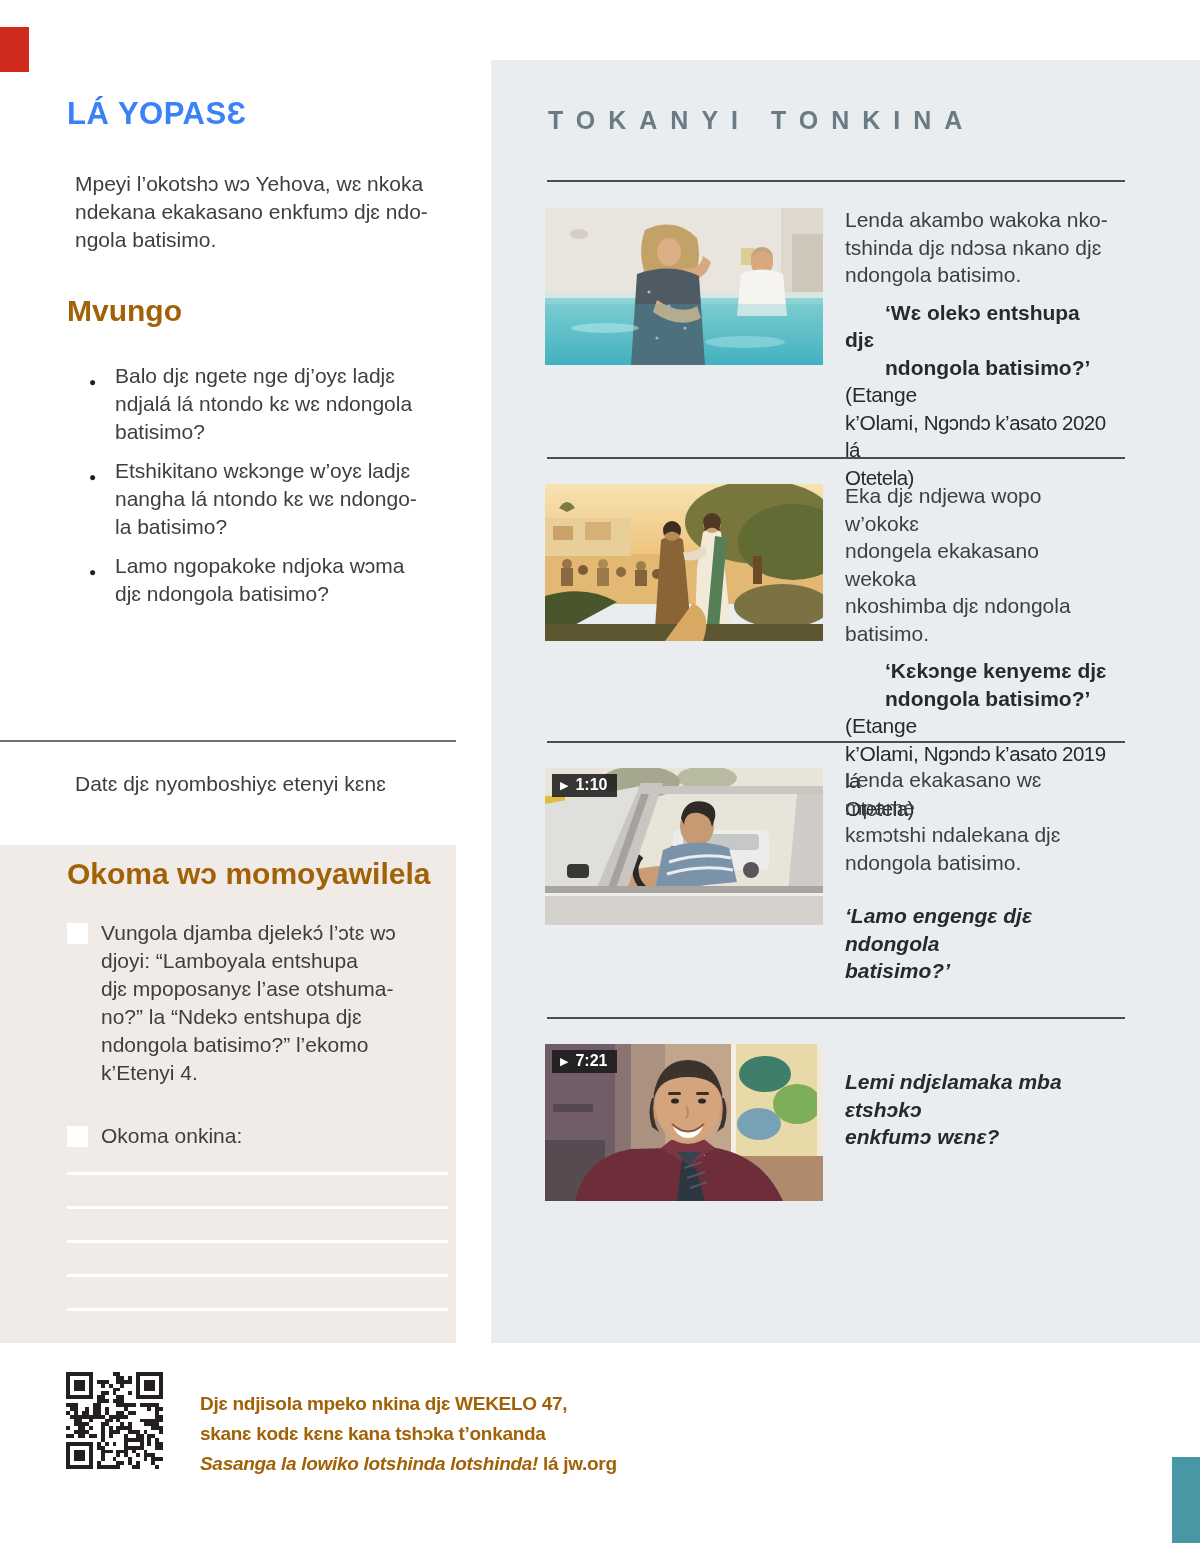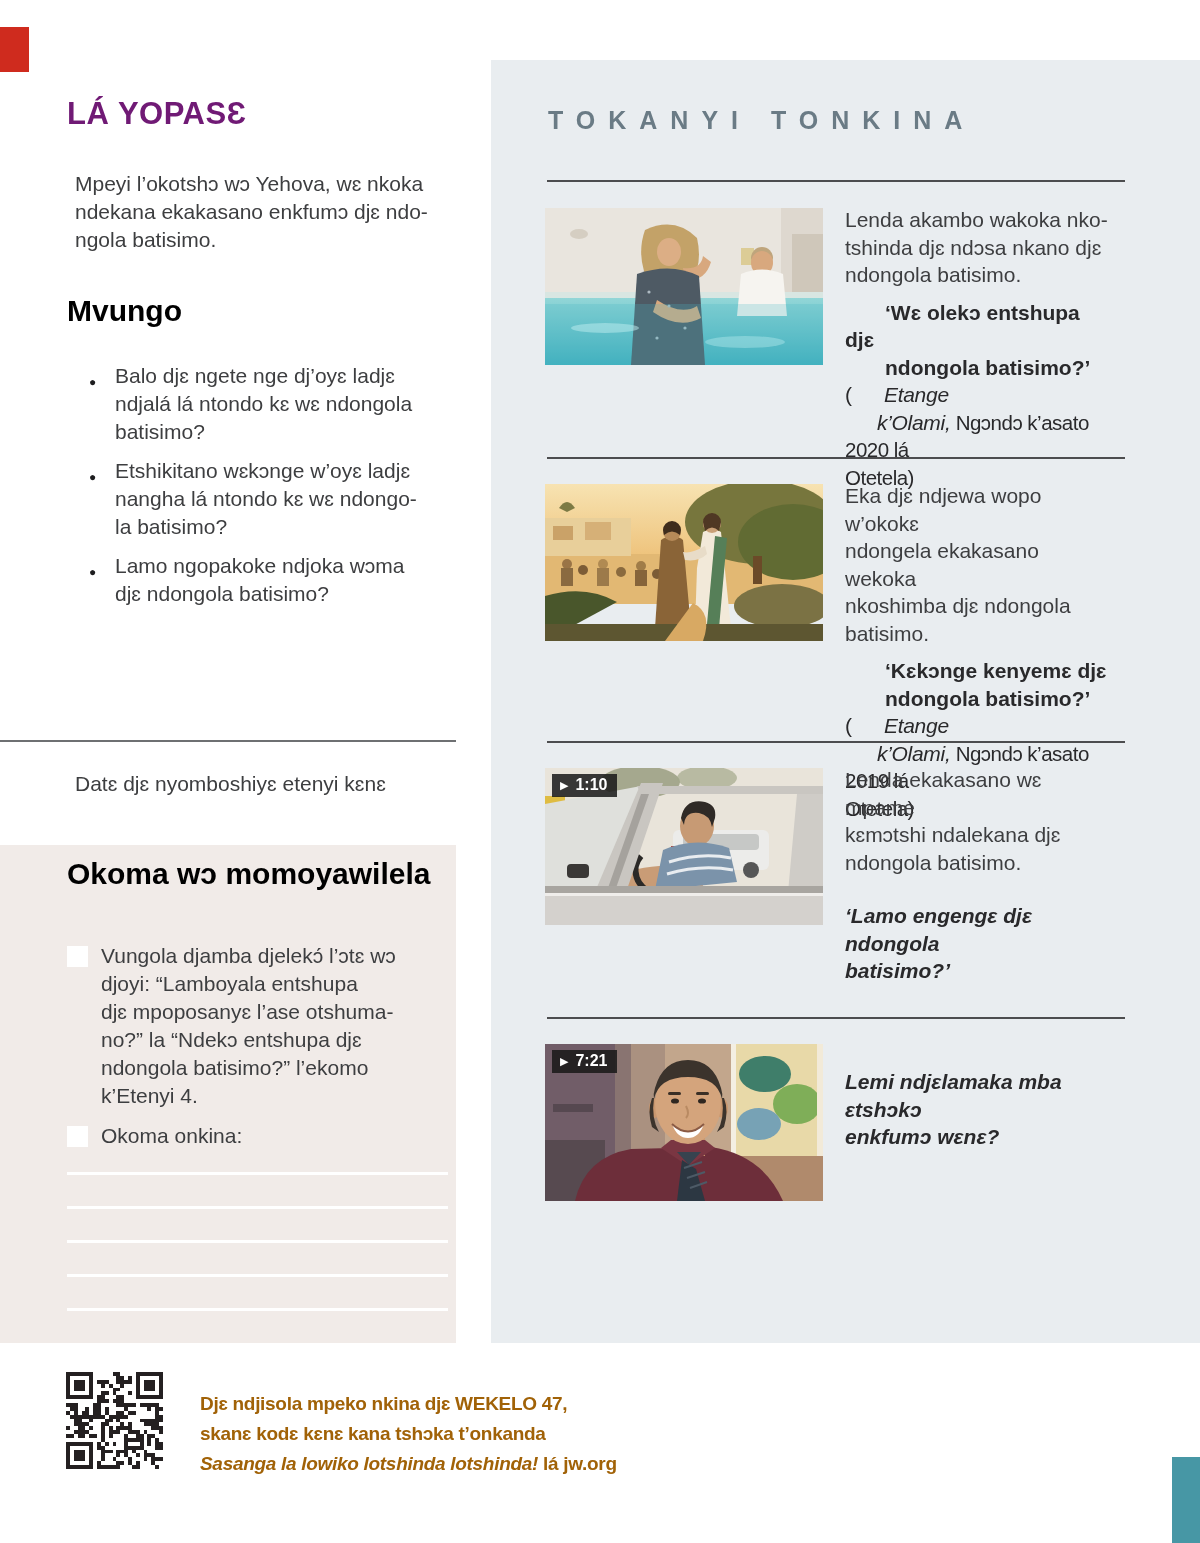--- a/index.html
+++ b/index.html
@@ -9,7 +9,7 @@
   .prelines{white-space:pre-line;}
 
   
-  .title-teal{left:67px;top:96px;font-size:31px;font-weight:bold;color:#701a75;letter-spacing:.5px;margin:0;}
+  .title-teal{left:67px;top:96px;font-size:31px;font-weight:bold;color:#3b82f6;letter-spacing:.5px;margin:0;}
   .intro{left:67px;top:162px;width:400px;font-size:21px;line-height:28px;margin:8px;}
   .h-slate{font-size:30px;font-weight:bold;color:#000000;margin:0;}
   .bullets{left:88px;top:362px;width:370px;margin:0;padding:0;list-style:none;font-size:21px;line-height:28px;}

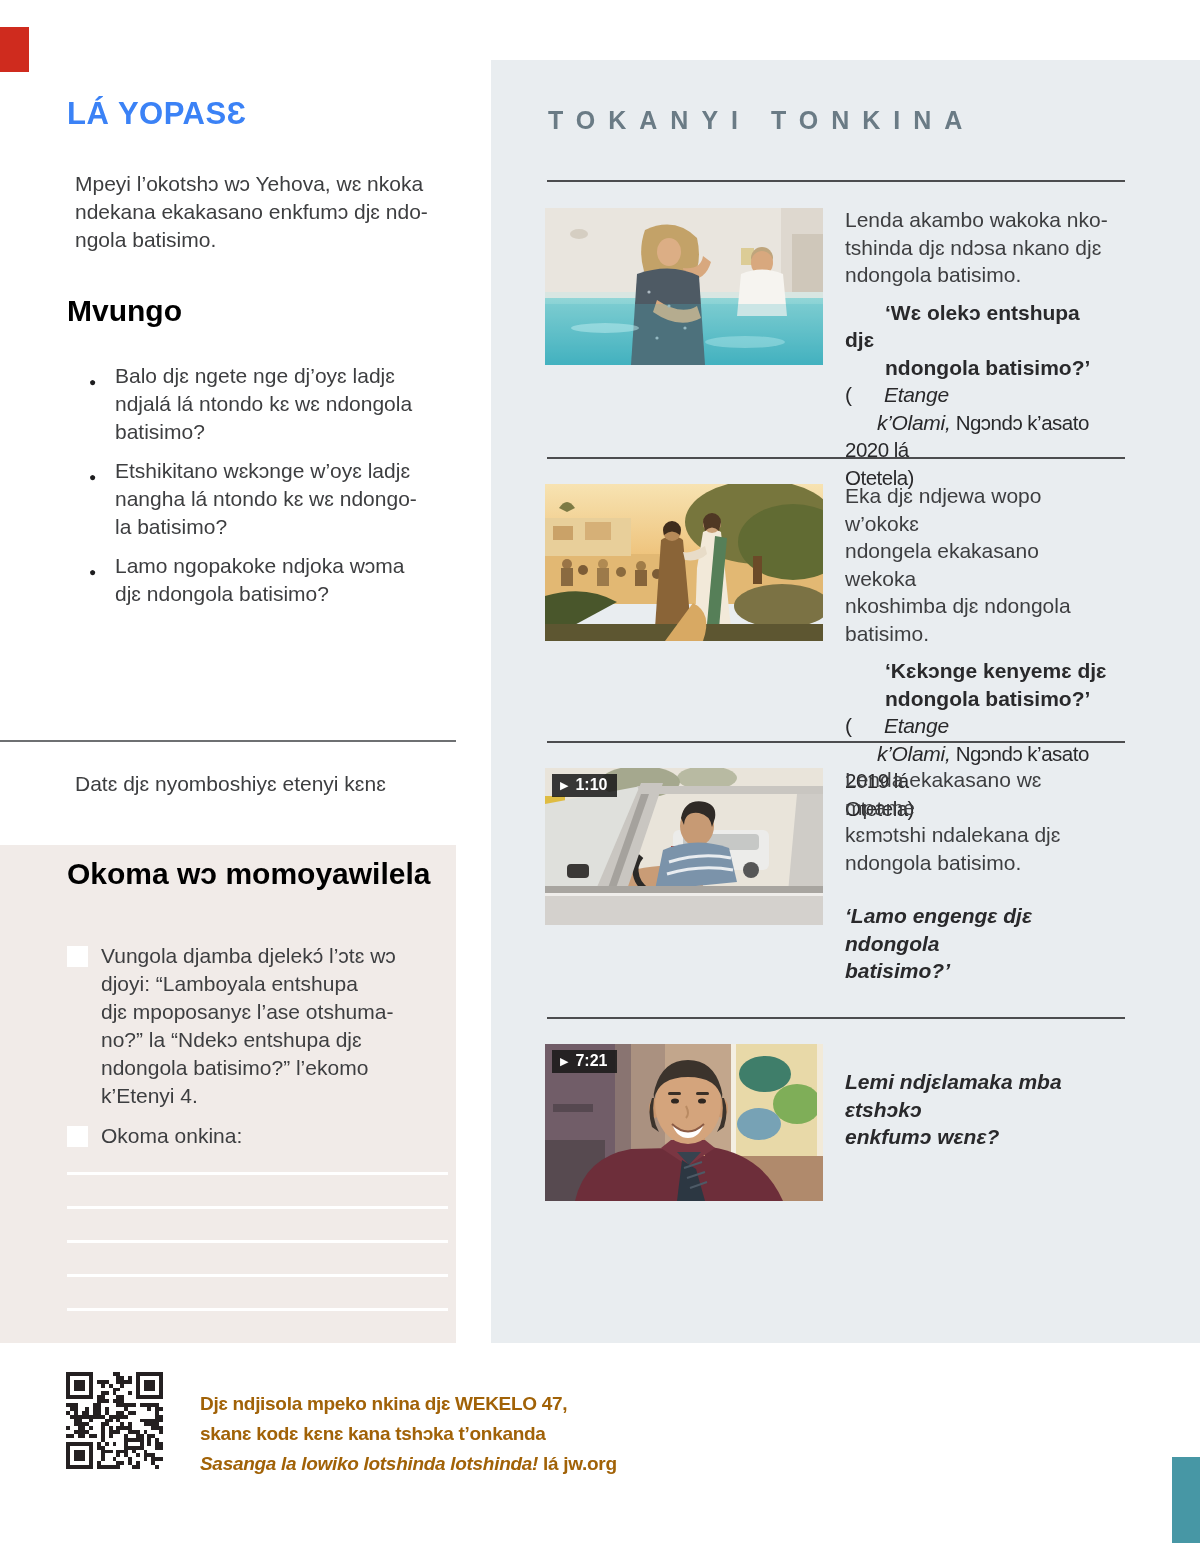--- a/index.html
+++ b/index.html
@@ -11,7 +11,7 @@
   
   .title-teal{left:67px;top:96px;font-size:31px;font-weight:bold;color:#3b82f6;letter-spacing:.5px;margin:0;}
   .intro{left:67px;top:162px;width:400px;font-size:21px;line-height:28px;margin:8px;}
-  .h-slate{font-size:30px;font-weight:bold;color:#000000;margin:0;}
+  .h-slate{font-size:30px;font-weight:bold;color:#a16207;margin:0;}
   .bullets{left:88px;top:362px;width:370px;margin:0;padding:0;list-style:none;font-size:21px;line-height:28px;}
   .bullets li{position:relative;padding-left:27px;}
   .bullets li + li{margin-top:11px;}

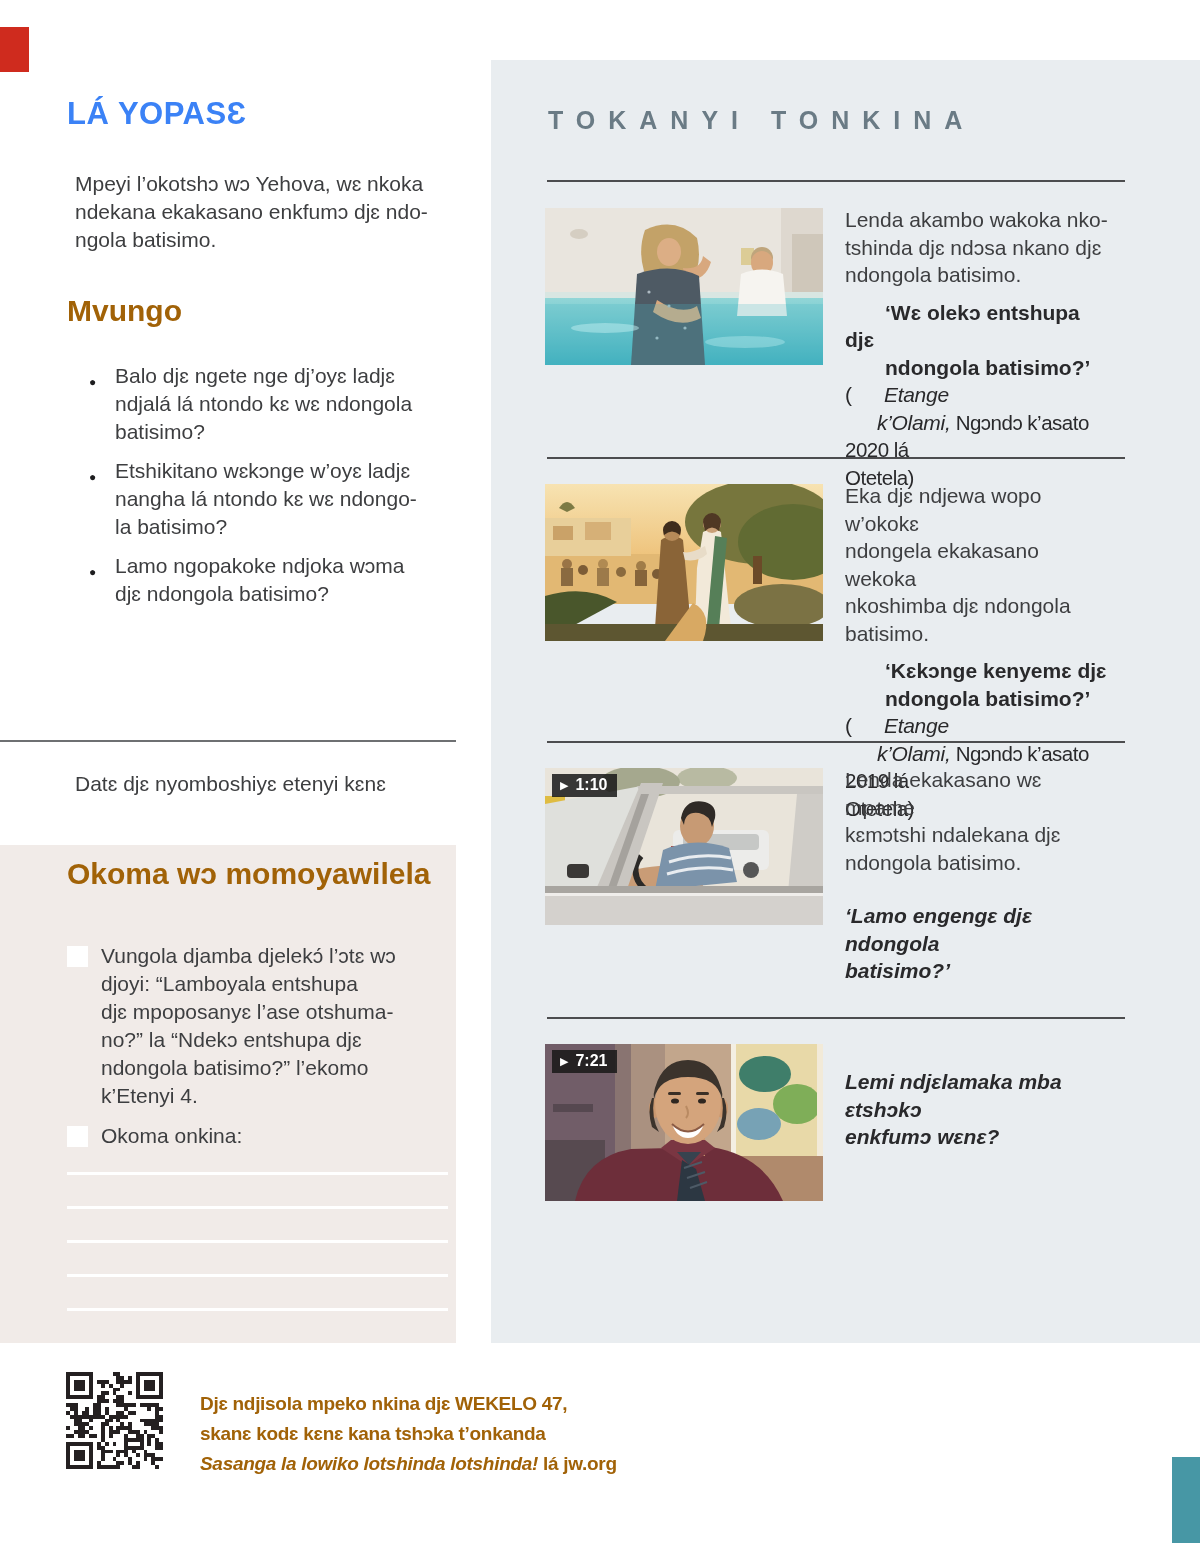--- a/index.html
+++ b/index.html
@@ -42,7 +42,7 @@
   .desc{font-size:21px;line-height:27.5px;color:#3d3e40;}
   .refp{margin-top:10px;font-size:21px;line-height:27.5px;color:#29292b;}
   .refp .b{font-weight:bold;margin-left:40px;}
-  .it{font-style:italic;letter-spacing:-.3px;margin-left:32px;}
+  .it{letter-spacing:-.3px;}
   .cond{letter-spacing:-.5px;font-size:20.5px;}
   .quote{margin-top:26px;font-size:21px;line-height:27.5px;font-weight:bold;font-style:italic;color:#29292b;}
 

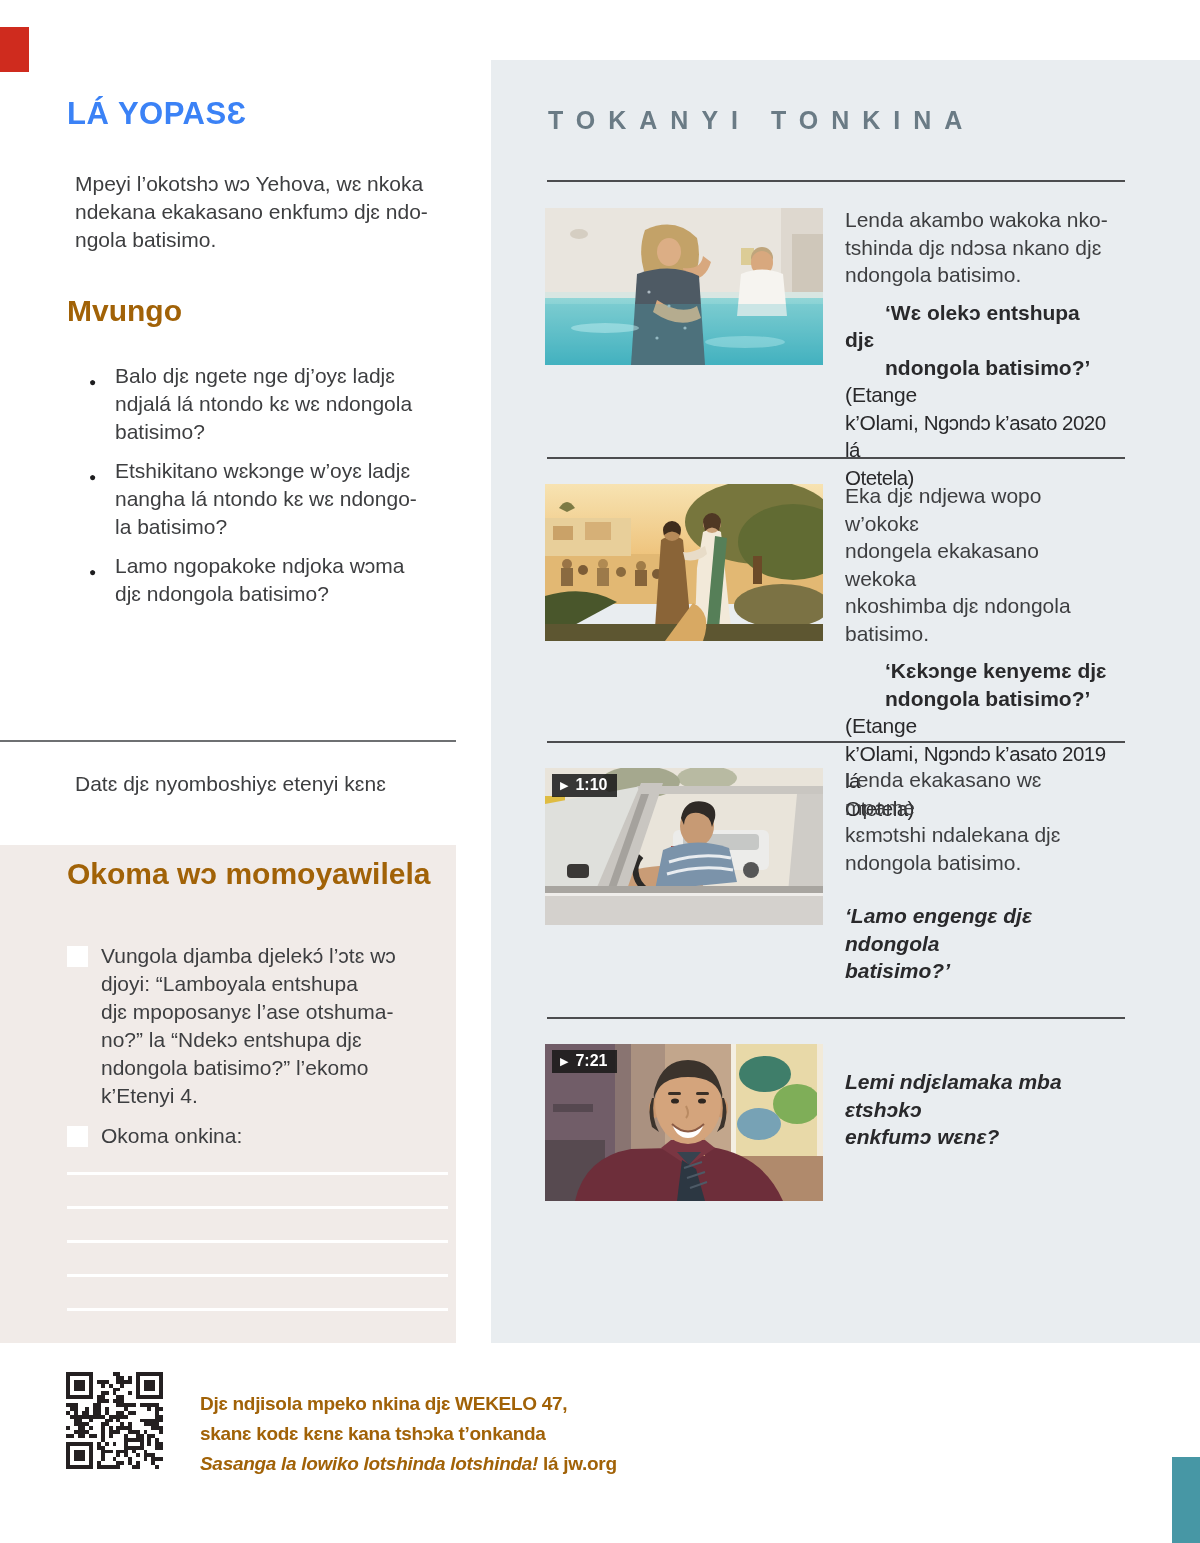--- a/index.html
+++ b/index.html
@@ -80,7 +80,7 @@
 
   <div class="abs notes-box">
     <h2 class="h-slate box-title">Okoma wɔ momoyawilela</h2>
-    <div class="chk-row" style="top:74px;margin-top:23px;">
+    <div class="chk-row" style="top:74px;">
       <span class="chk"></span>
       <span class="chk-text prelines">Vungola djamba djelekɔ́ l’ɔtɛ wɔ
 djoyi: “Lamboyala entshupa

